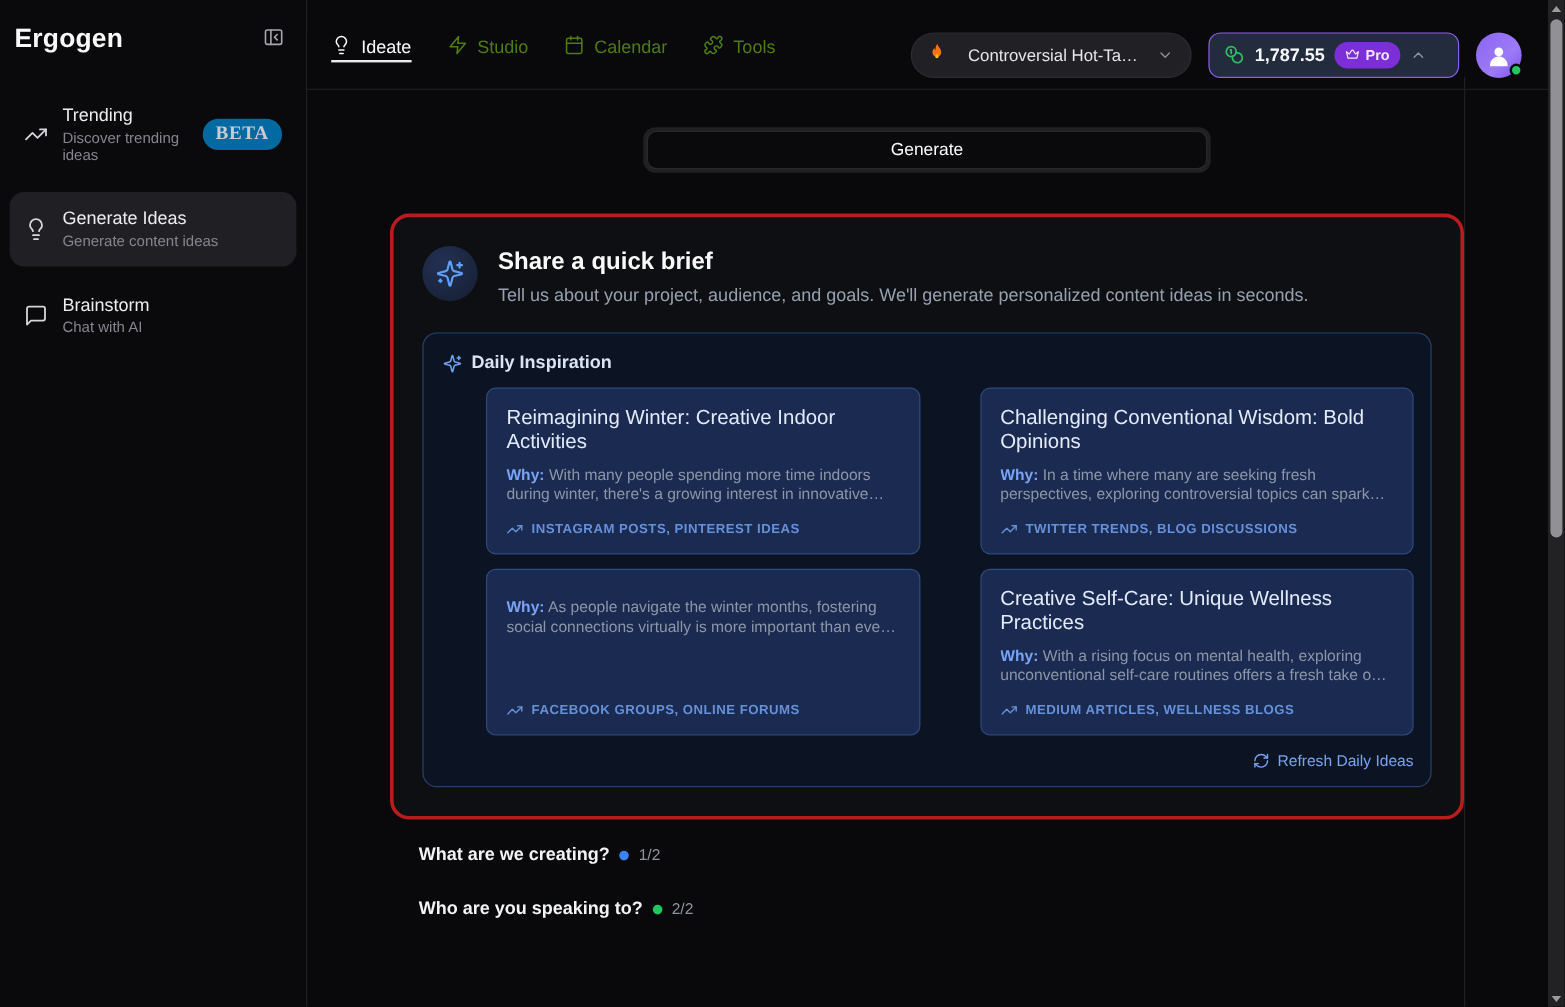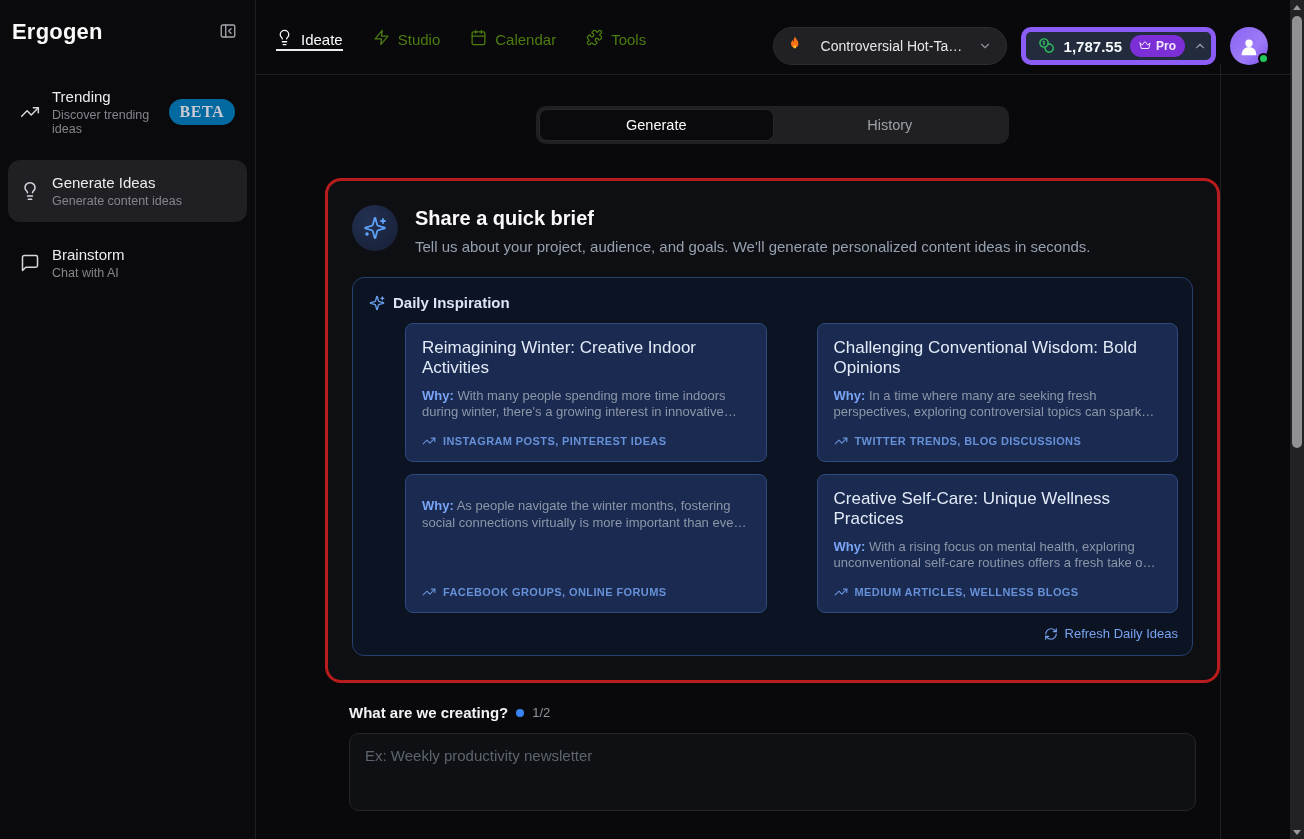--- a/index.html
+++ b/index.html
@@ -30,7 +30,7 @@
   .topbar-right { display:flex; align-items:center; gap:14px; padding-right:22px; }
   .topic-pill { display:flex; align-items:center; gap:17px; height:38px; padding:0 14px 0 12px; background:#212125; border:1px solid #2c2c31; border-radius:999px; cursor:pointer; }
   .topic-pill .topic-label { font-size:14px; color:#e6e6ea; max-width:140px; white-space:nowrap; }
-  .credits-pill { display:flex; align-items:center; gap:8px; height:38px; padding:0 4px 0 12px; background:#222c3c; border:5px solid #8b5cf6; border-radius:10px; cursor:pointer; }
+  .credits-pill { display:flex; align-items:center; gap:8px; height:38px; padding:0 26px 0 12px; background:#222c3c; border:1px solid #8b5cf6; border-radius:10px; cursor:pointer; }
   .credits-value { font-size:15px; font-weight:700; color:#f6f8fb; }
   .pro-badge { display:flex; align-items:center; gap:5px; height:22px; padding:0 9px; background:#7c2fd6; border-radius:999px; color:#f3e8ff; font-size:12px; font-weight:600; }
   .avatar { position:relative; width:38px; height:38px; border-radius:50%; background:linear-gradient(135deg,#8a63f2 0%,#9d7bf7 60%,#7c52ea 100%); display:flex; align-items:center; justify-content:center; cursor:pointer; }

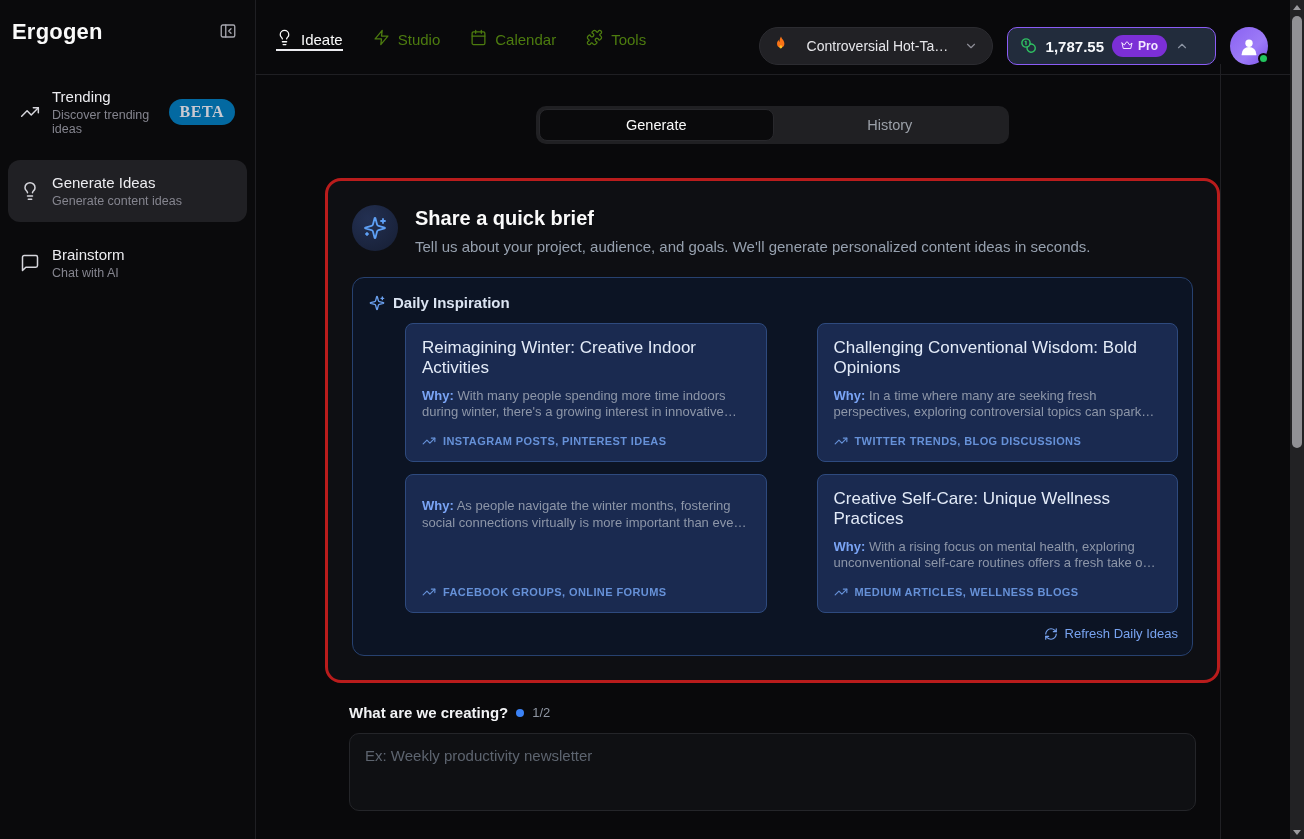--- a/index.html
+++ b/index.html
@@ -243,7 +243,6 @@
 
       <div class="segmented">
         <div class="segment active">Generate</div>
-        <div class="segment">History</div>
       </div>
 
       <section class="brief-card">

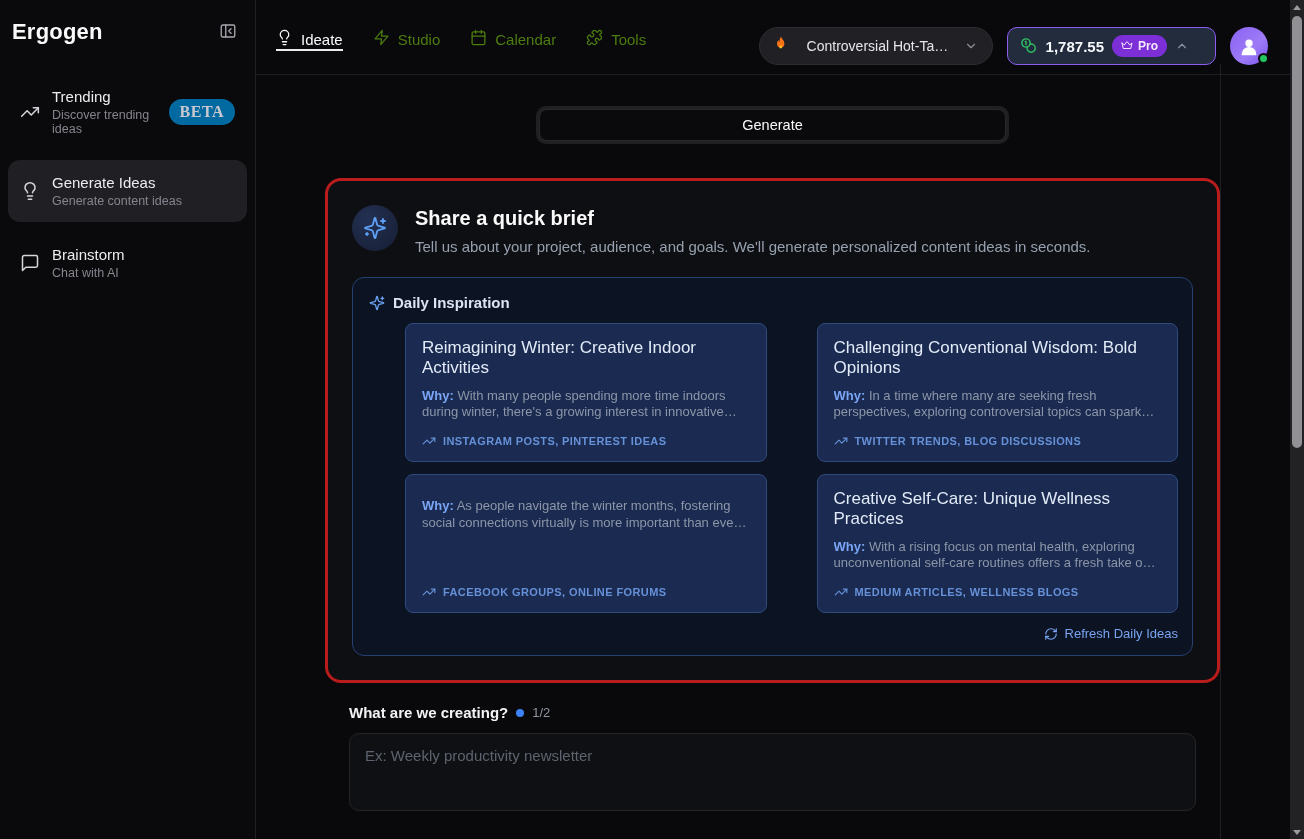--- a/index.html
+++ b/index.html
@@ -357,9 +357,6 @@
           <span class="count-dot" style="background: rgb(59, 130, 246);"></span>
           <span class="field-count">1/2</span>
         </div>
-        <div class="ta-wrap">
-          <textarea class="ta-1" placeholder="Ex: Weekly productivity newsletter" style=""></textarea>
-        </div>
       </div>
 
       <div class="field-block">

